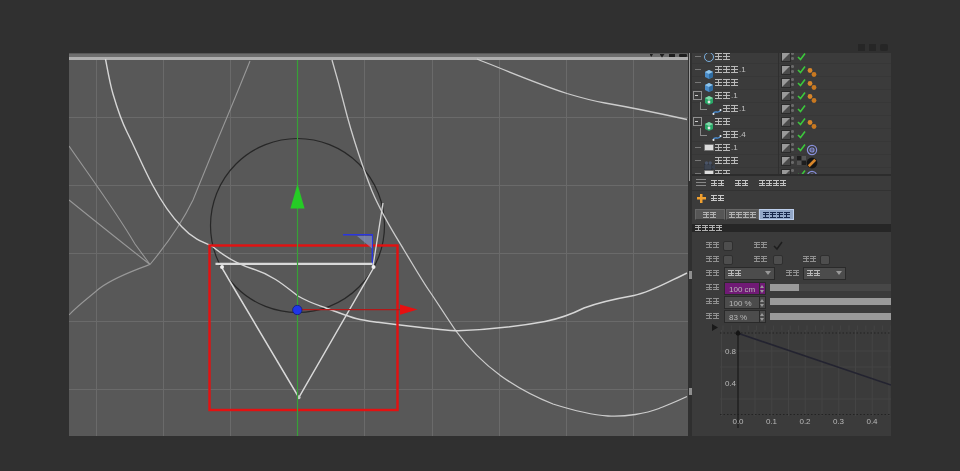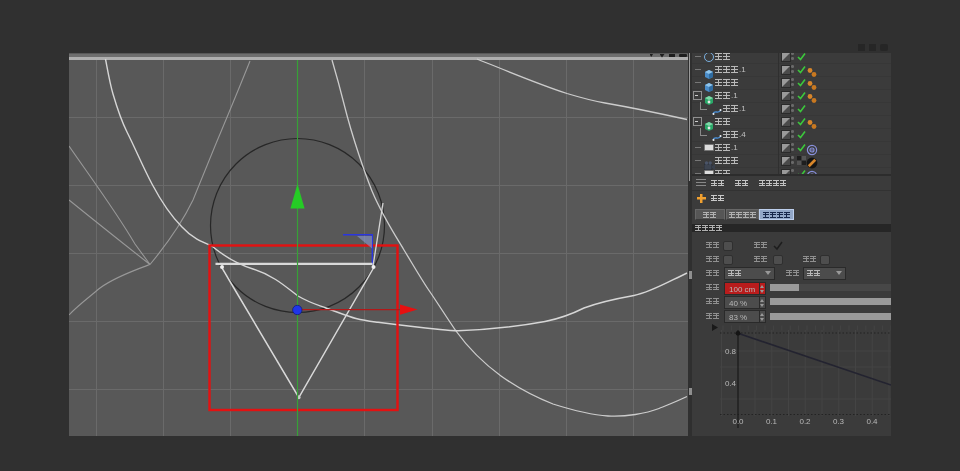--- a/index.html
+++ b/index.html
@@ -464,7 +464,7 @@
             <span class="c c6"></span>
           </span>
         </span>
-        <div style="position:absolute;left:32px;top:0px;width:40px;height:11px;background:#b91c1c;border:1px solid #2a2a2a;color:#b8b8b8;font-size:8px;">
+        <div style="position:absolute;left:32px;top:0px;width:40px;height:11px;background:#701a75;border:1px solid #2a2a2a;color:#b8b8b8;font-size:8px;">
           <span style="position:absolute;left:4px;top:2px;">100 cm</span>
           <span style="position:absolute;right:0;top:0;width:5px;height:12px;border-left:1px solid #2a2a2a;"></span>
           <span style="position:absolute;right:1px;top:2px;width:0;height:0;border-left:2px solid transparent;border-right:2px solid transparent;border-bottom:3px solid #999;"></span>

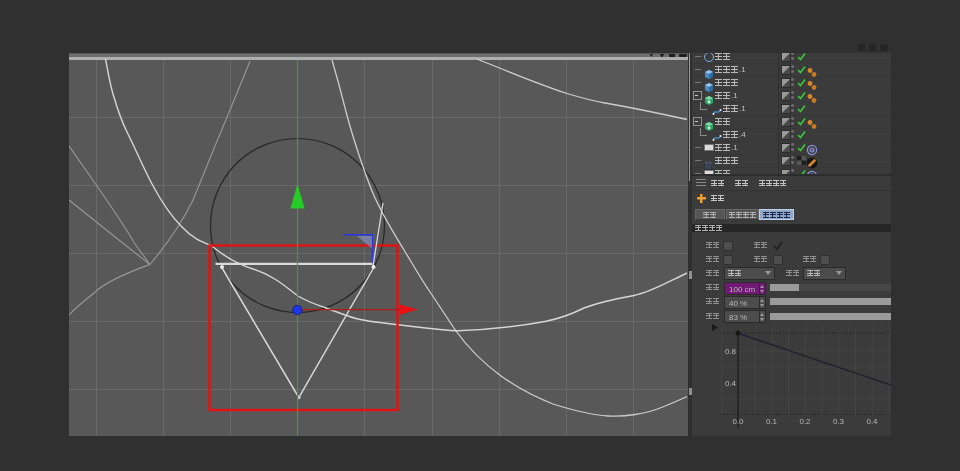--- a/index.html
+++ b/index.html
@@ -482,7 +482,7 @@
           </span>
         </span>
         <div style="position:absolute;left:32px;top:0px;width:40px;height:11px;background:#4c4c4c;border:1px solid #2a2a2a;color:#b8b8b8;font-size:8px;">
-          <span style="position:absolute;left:4px;top:2px;">40 %</span>
+          <span style="position:absolute;left:4px;top:2px;">100 %</span>
           <span style="position:absolute;right:0;top:0;width:5px;height:12px;border-left:1px solid #2a2a2a;"></span>
           <span style="position:absolute;right:1px;top:2px;width:0;height:0;border-left:2px solid transparent;border-right:2px solid transparent;border-bottom:3px solid #999;"></span>
           <span style="position:absolute;right:1px;top:7px;width:0;height:0;border-left:2px solid transparent;border-right:2px solid transparent;border-top:3px solid #999;"></span>

